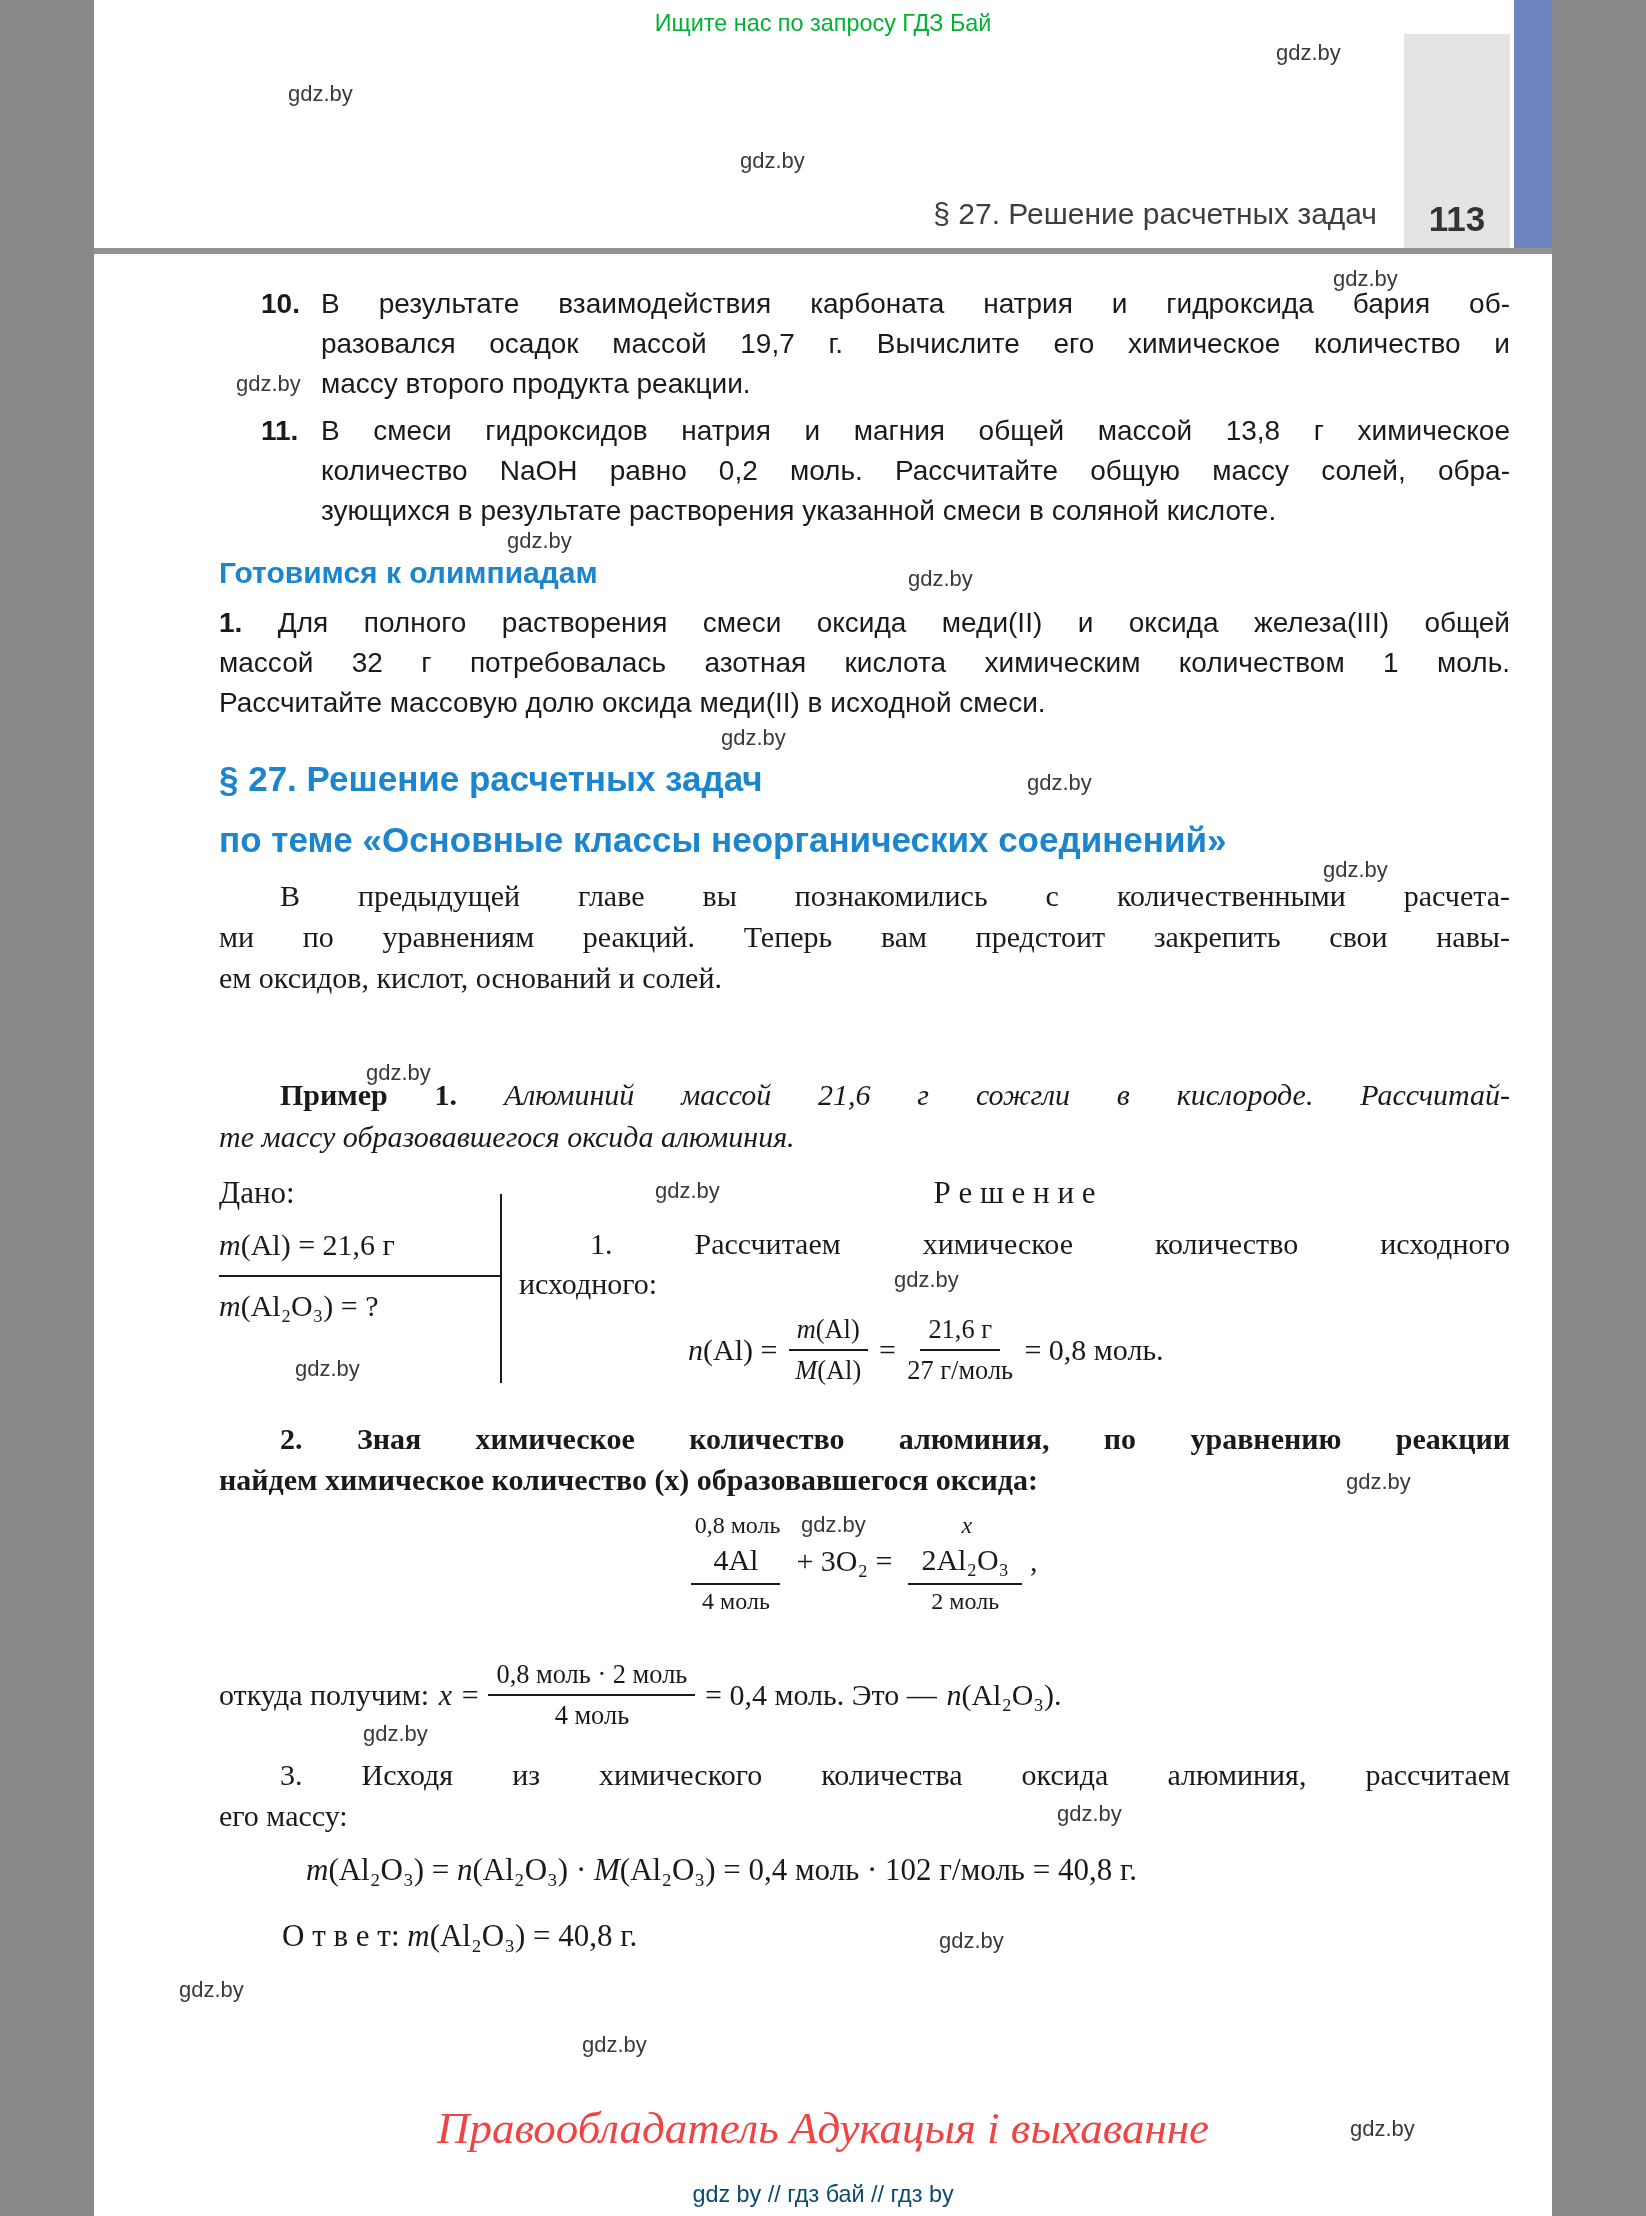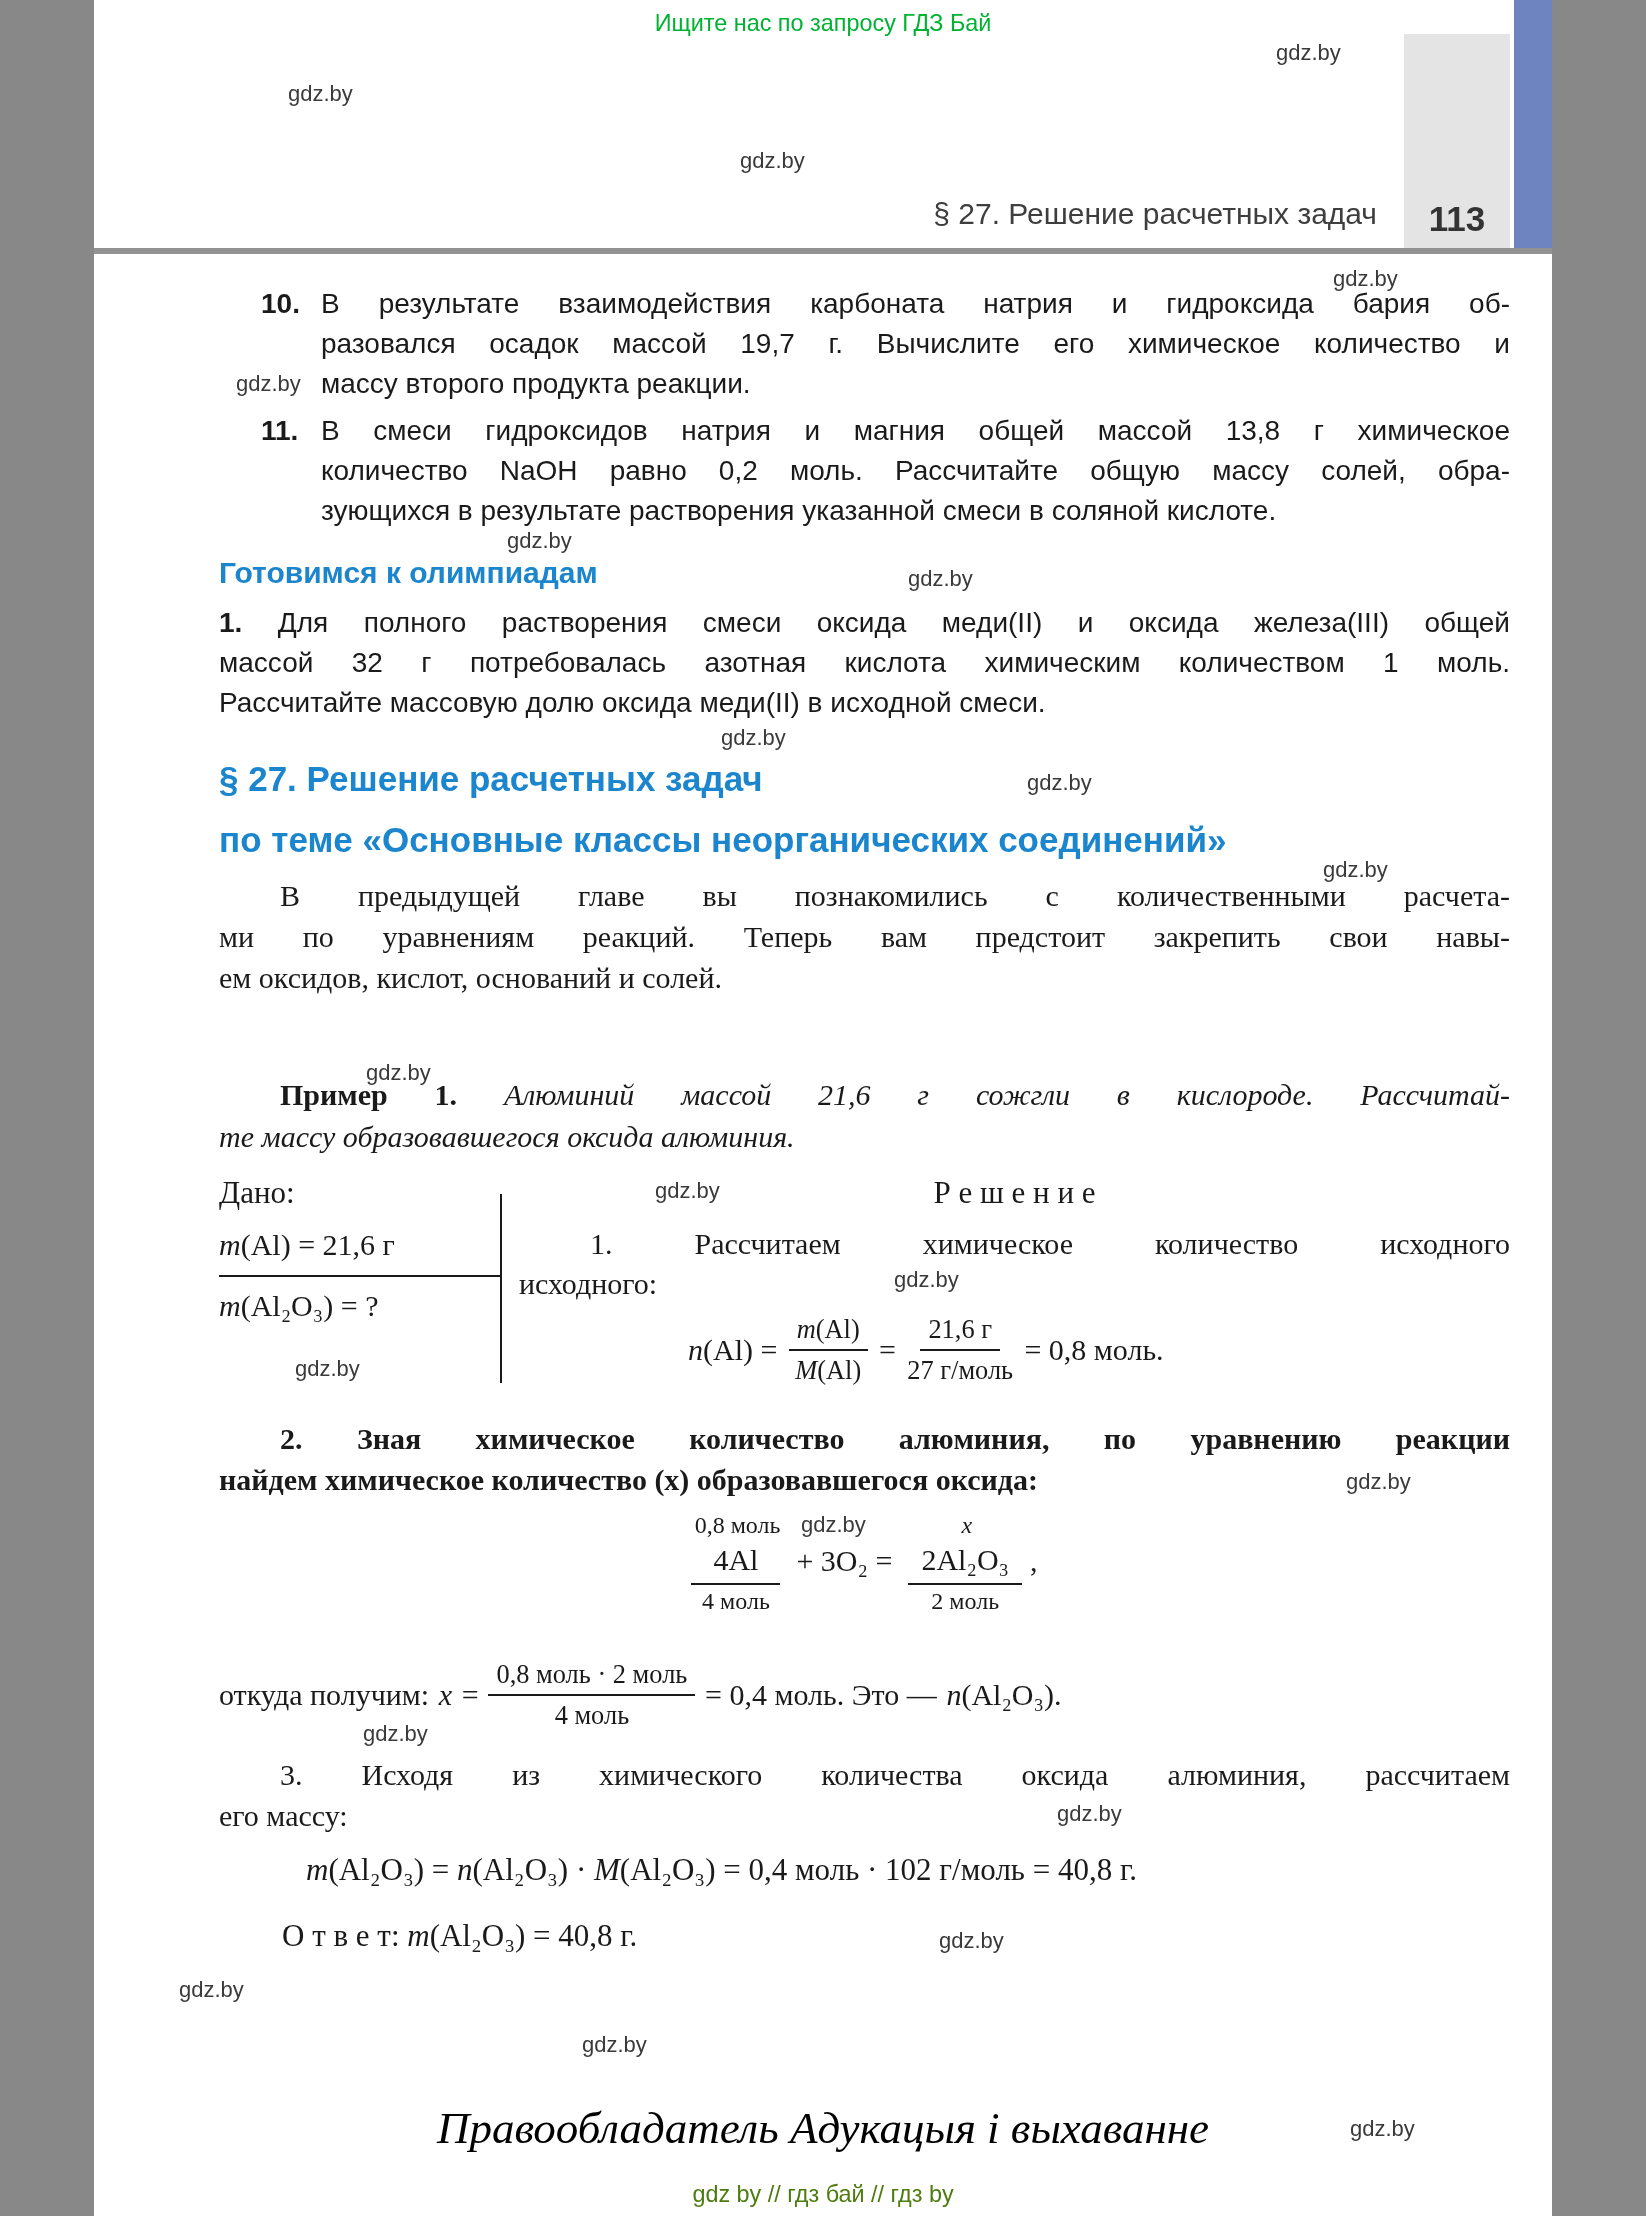--- a/index.html
+++ b/index.html
@@ -100,7 +100,7 @@
 
   .footer-pink{
     position:absolute;top:2102px;left:0;width:100%;text-align:center;
-    font:italic 45px "Liberation Serif","DejaVu Serif",serif;color:#000000;
+    font:italic 45px "Liberation Serif","DejaVu Serif",serif;color:#ef4444;
   }
   .bottom-links{
     position:absolute;top:2181px;left:0;width:100%;text-align:center;

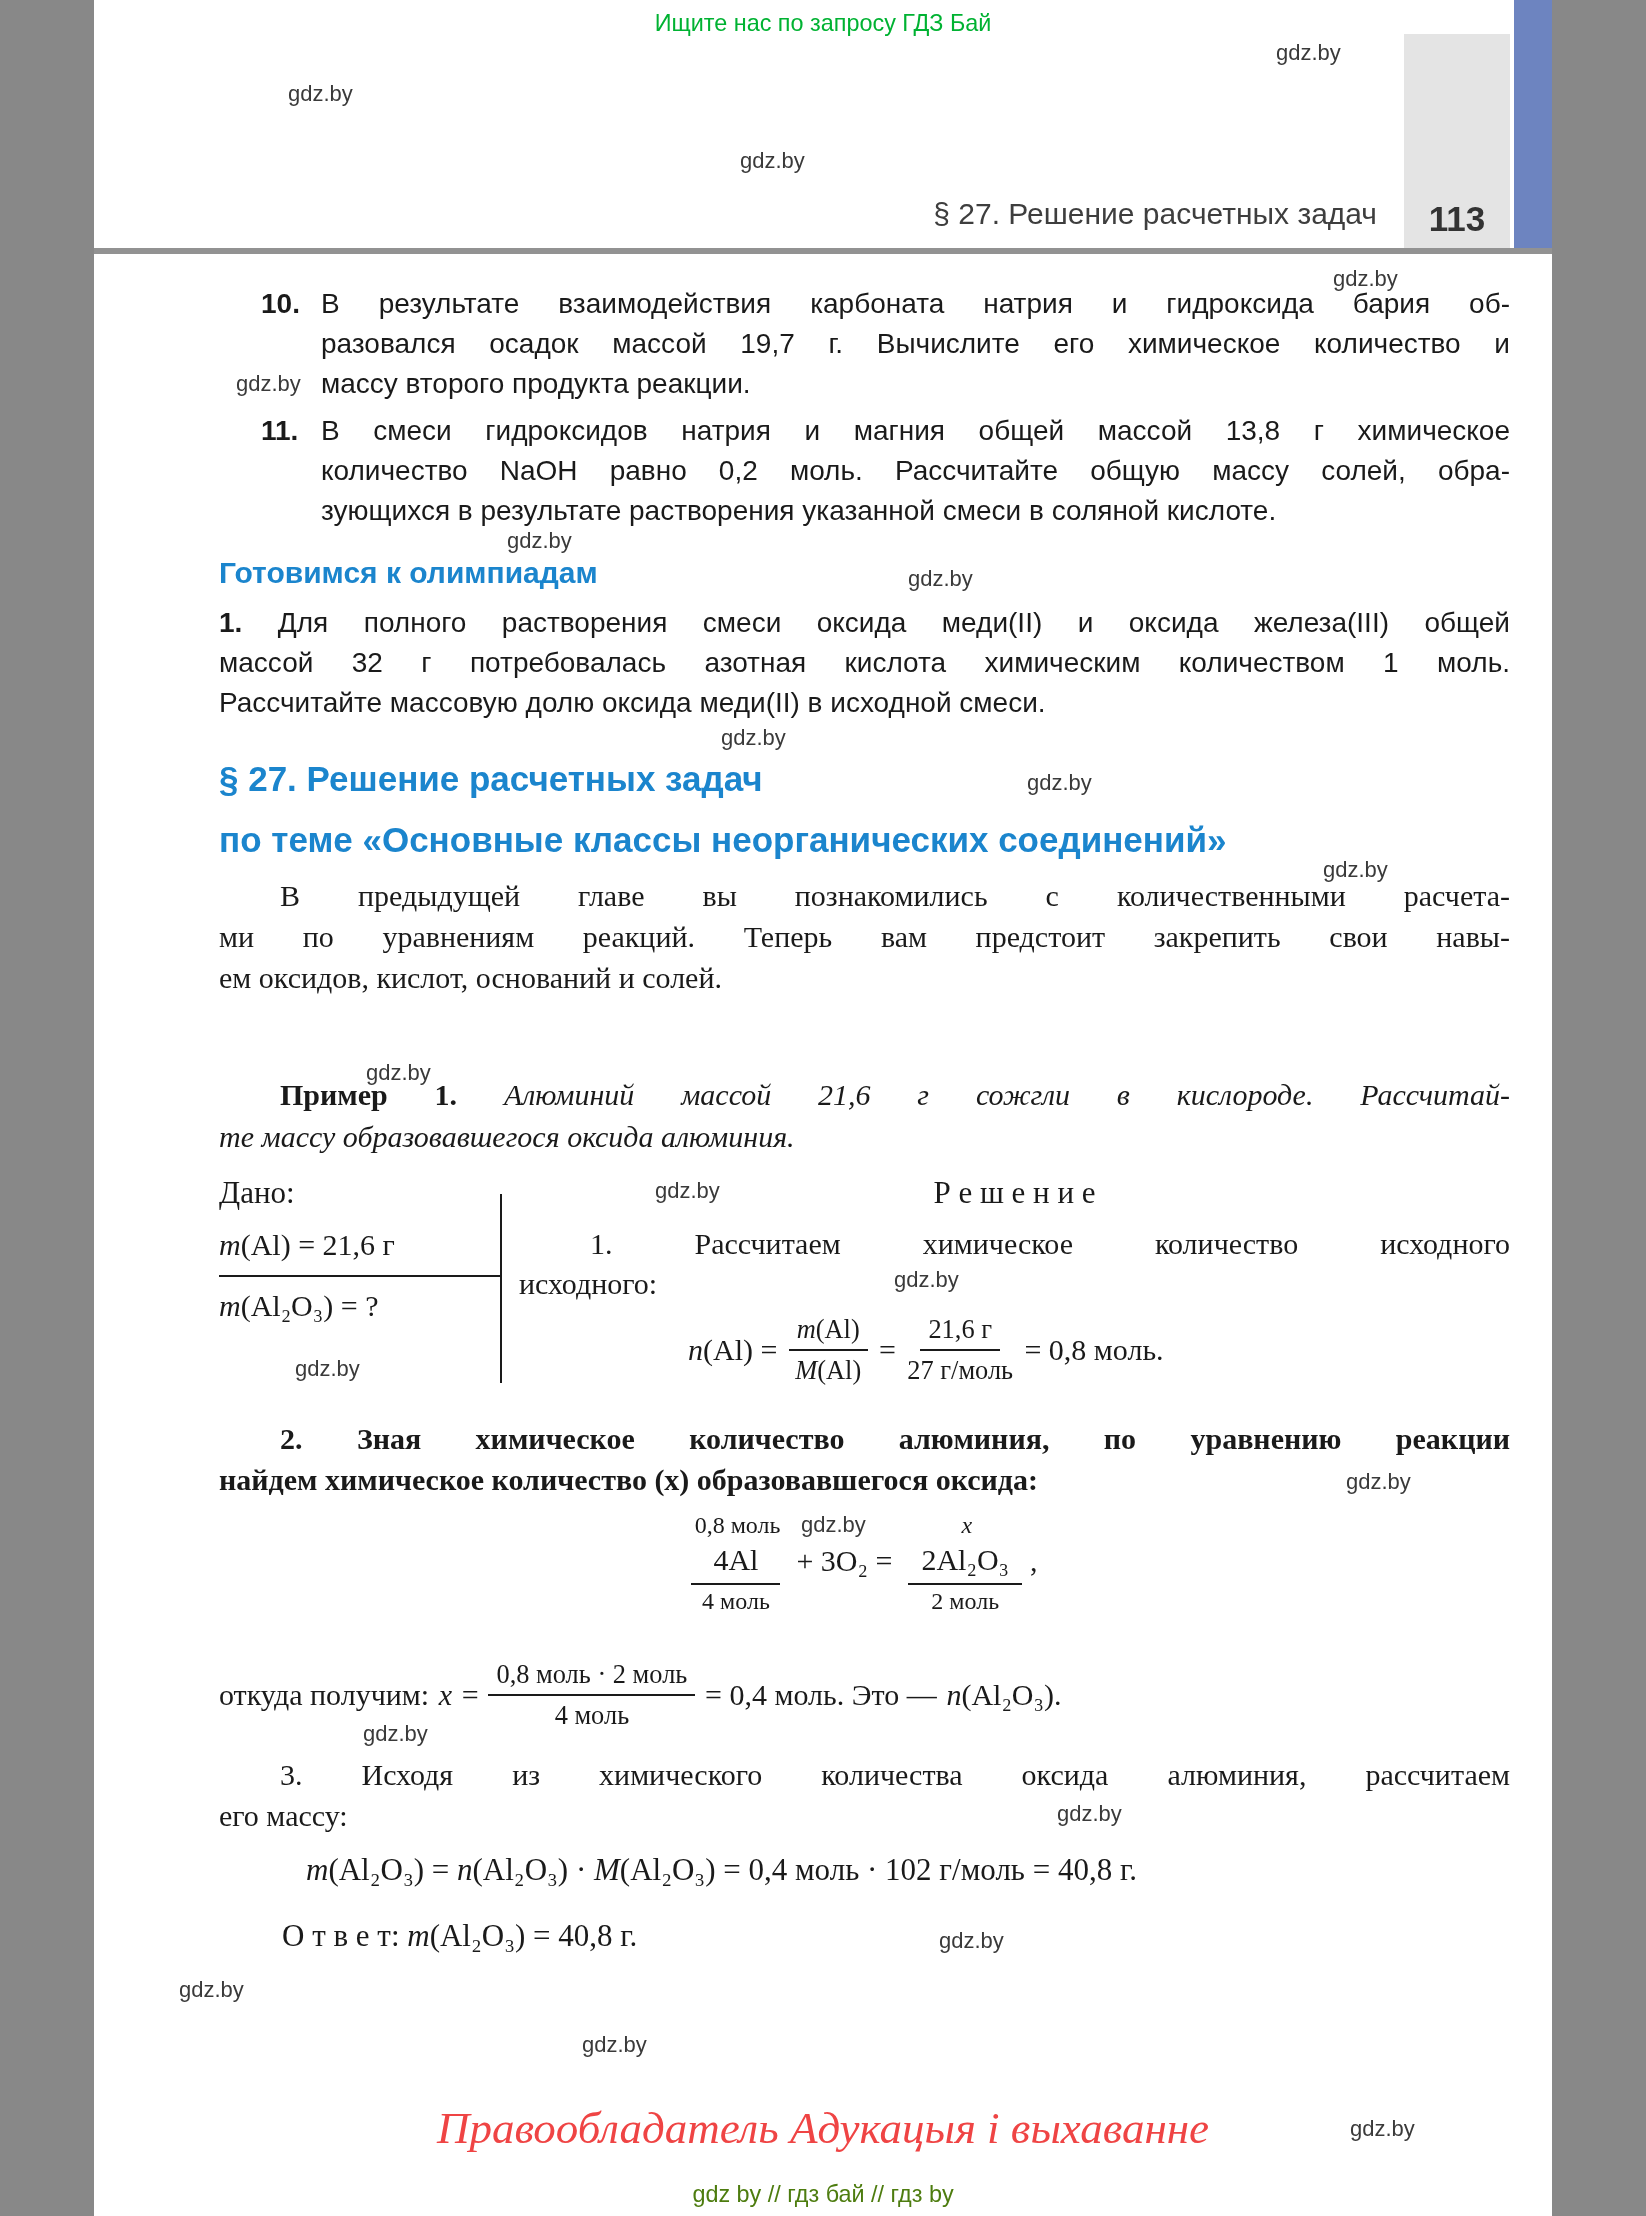--- a/index.html
+++ b/index.html
@@ -104,7 +104,7 @@
   }
   .bottom-links{
     position:absolute;top:2181px;left:0;width:100%;text-align:center;
-    font:23.4px "Liberation Sans","DejaVu Sans",sans-serif;color:#4d7c0f;
+    font:23.4px "Liberation Sans","DejaVu Sans",sans-serif;color:#0c4a6e;
   }
 </style>
 </head>

